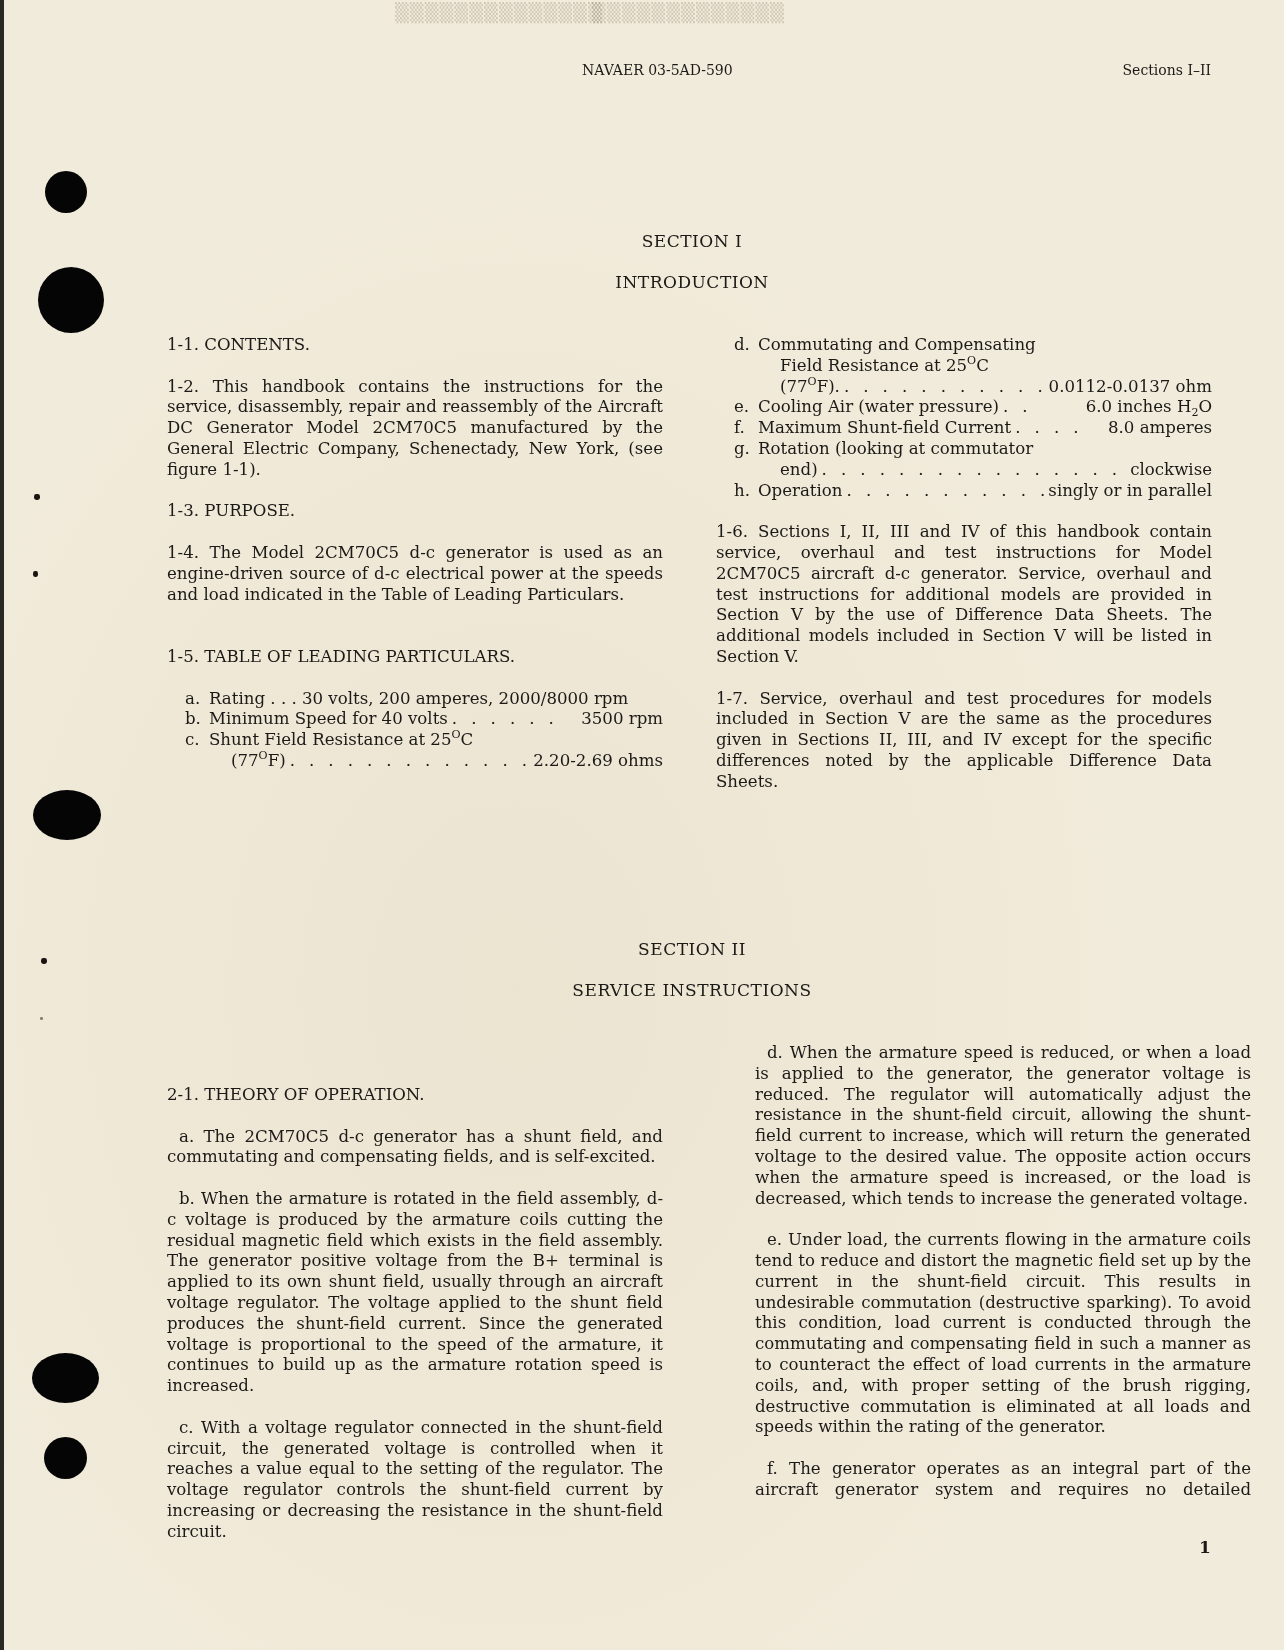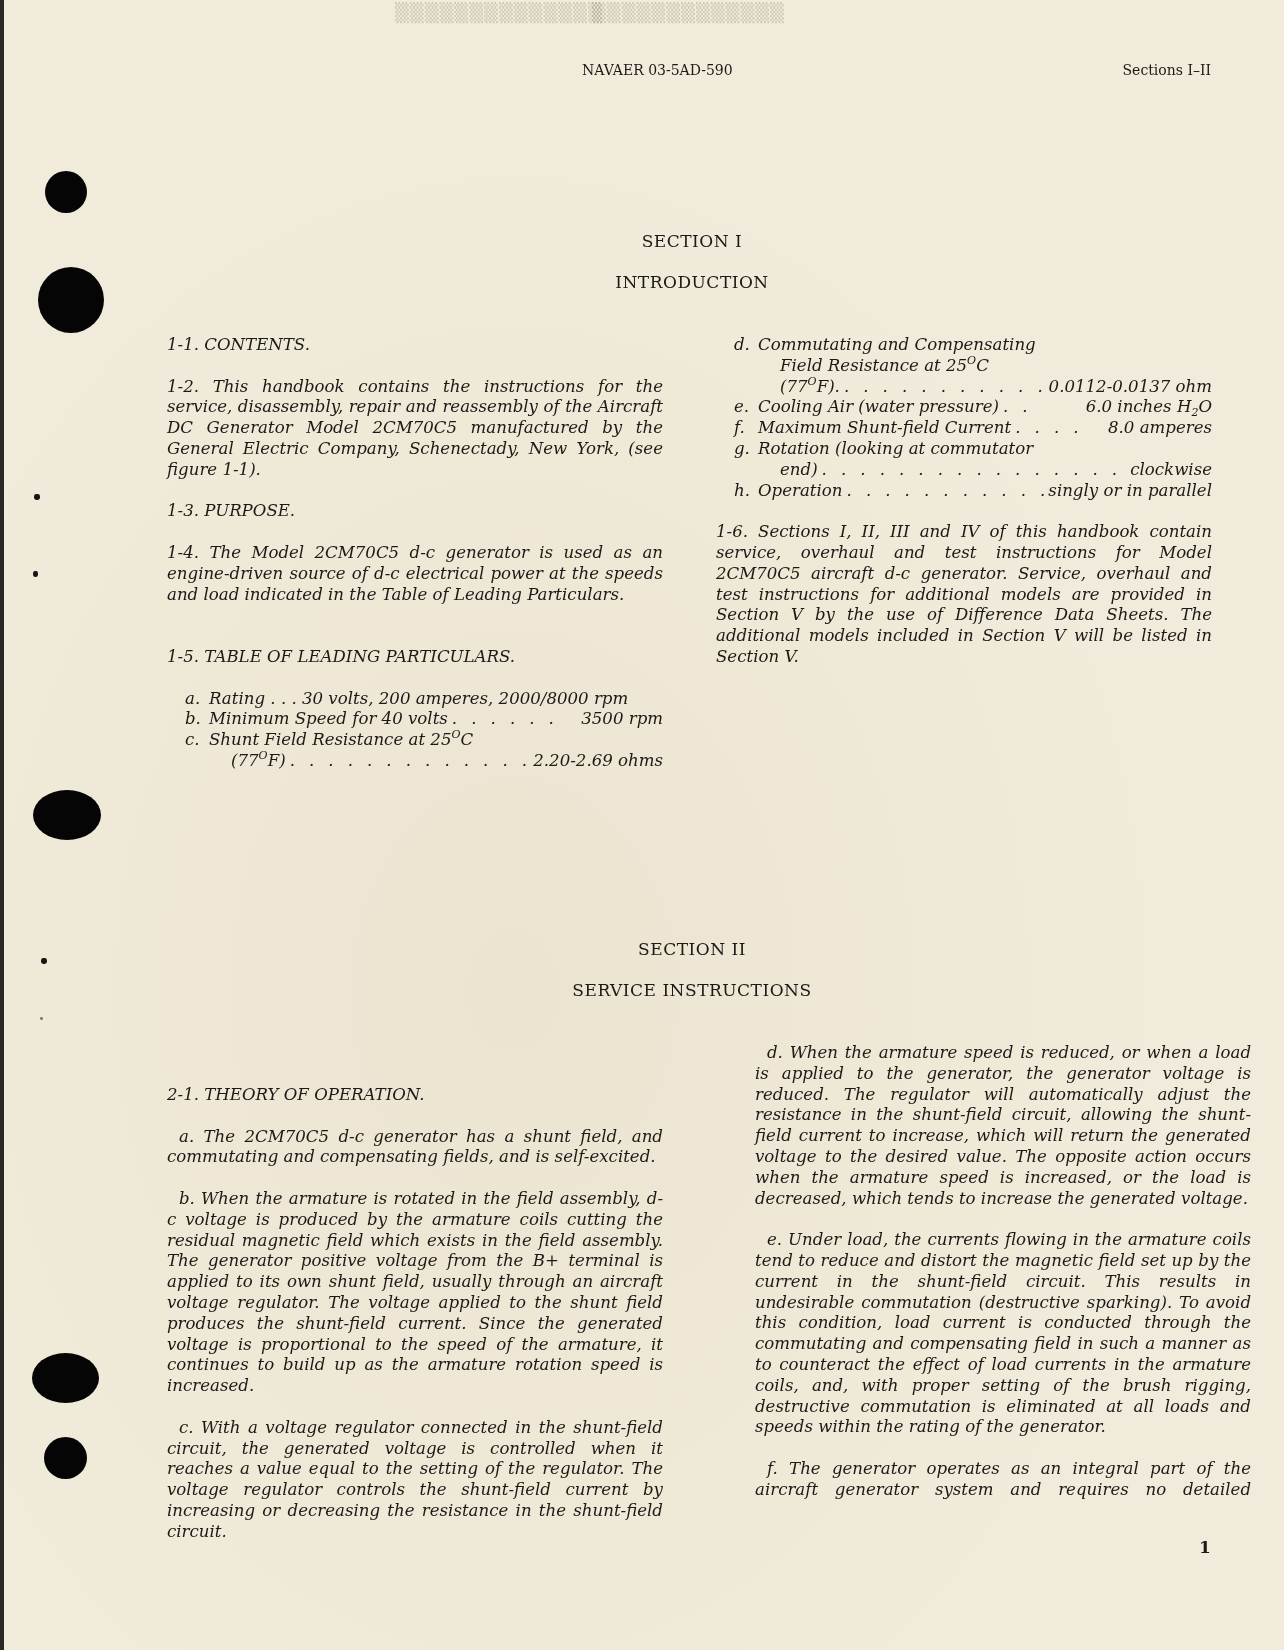--- a/index.html
+++ b/index.html
@@ -66,7 +66,6 @@
       width: 496px;
       font-size: 16.6px;
       line-height: 20.8px;
-      font-style: italic;
     }
     .col-left { left: 167px; }
     .col-right { left: 716px; }

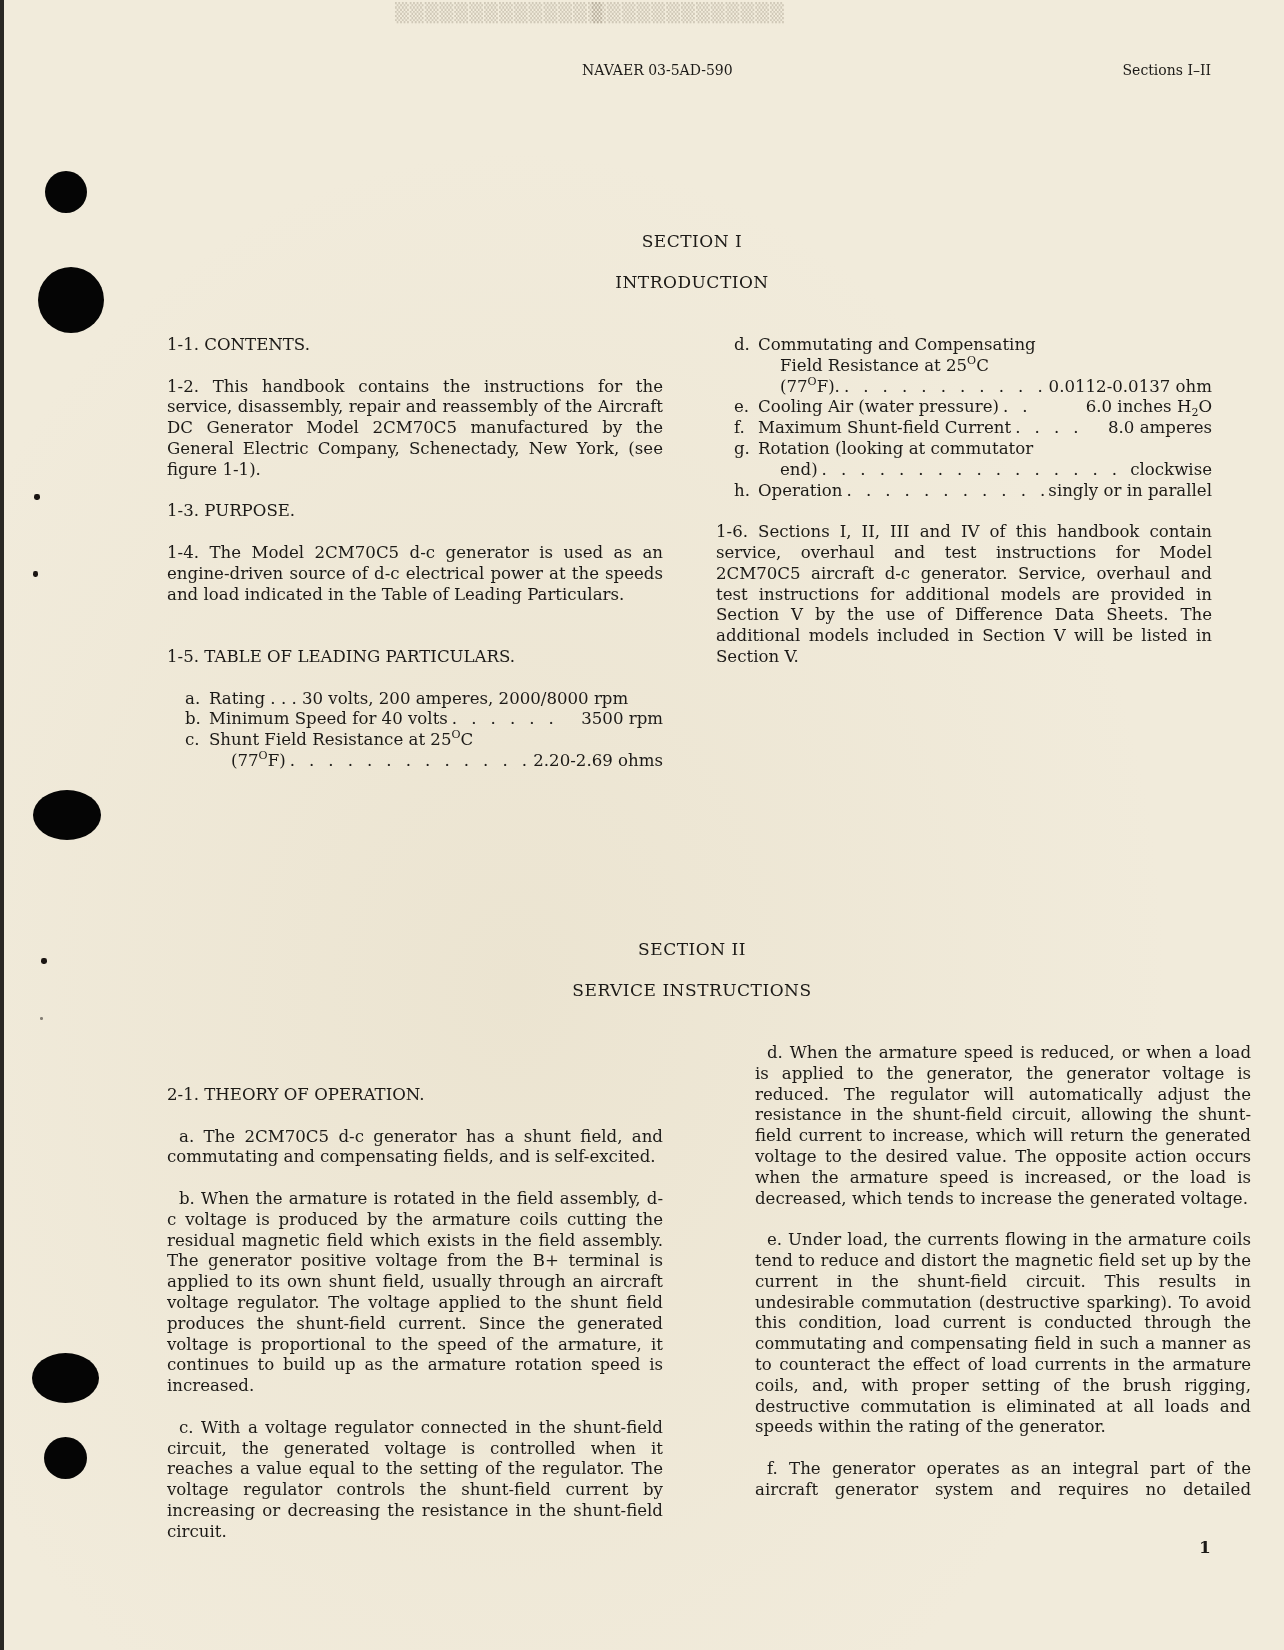--- a/index.html
+++ b/index.html
@@ -206,6 +206,7 @@
       </div>
     </div>
     <div class="para">1-6. Sections I, II, III and IV of this handbook contain service, overhaul and test instructions for Model 2CM70C5 aircraft d-c generator. Service, overhaul and test instructions for additional models are provided in Section V by the use of Difference Data Sheets. The additional models included in Section V will be listed in Section V.</div>
+    <div class="para">1-7. Service, overhaul and test procedures for models included in Section V are the same as the procedures given in Sections II, III, and IV except for the specific differences noted by the applicable Difference Data Sheets.</div>
   </div>
 
   <div class="sec-title" style="top:939px;">SECTION II</div>

